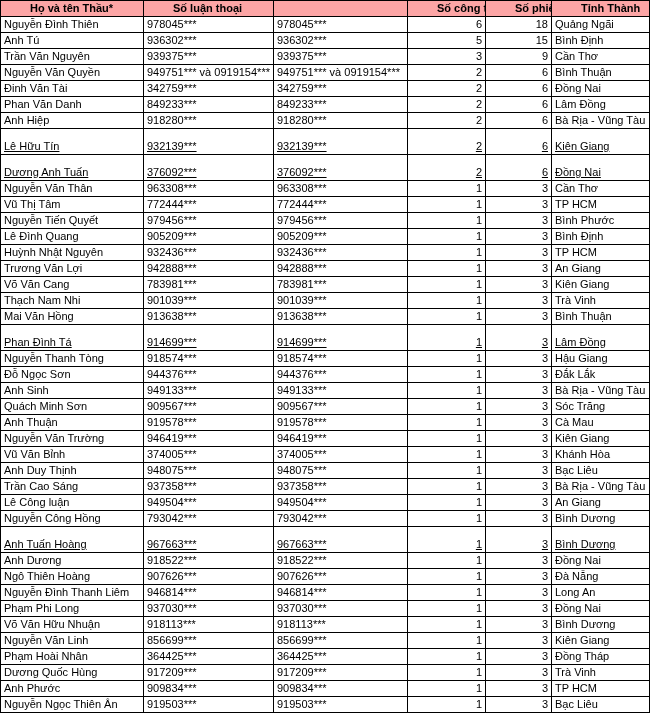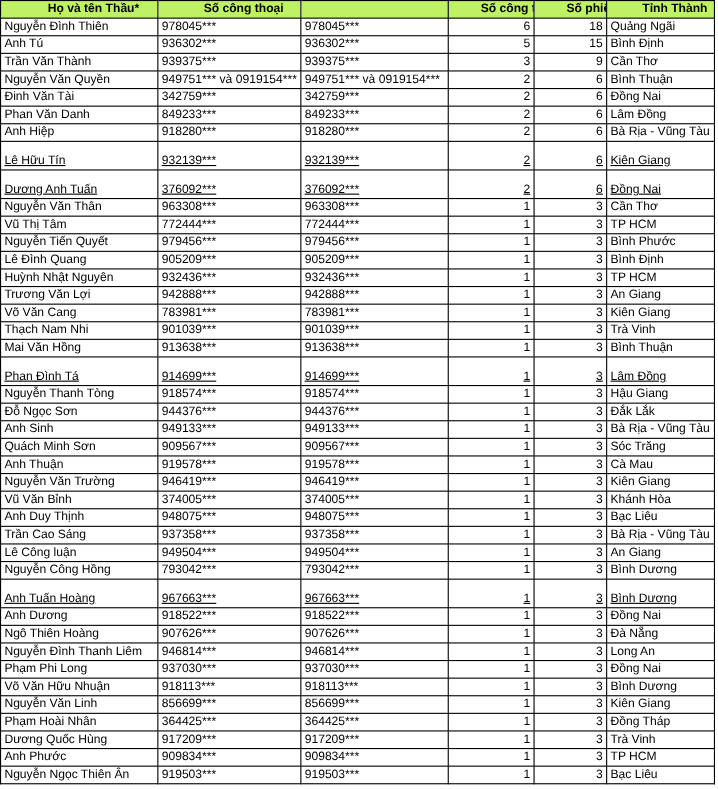--- a/index.html
+++ b/index.html
@@ -30,9 +30,9 @@
     height: 14px;
   }
   table.sheet thead th {
-    background: #bef264;
+    background: #fca5a5;
     font-weight: bold;
-    text-align: center;
+    text-align: left;
     height: 14px;
     padding-left: 29px;
   }

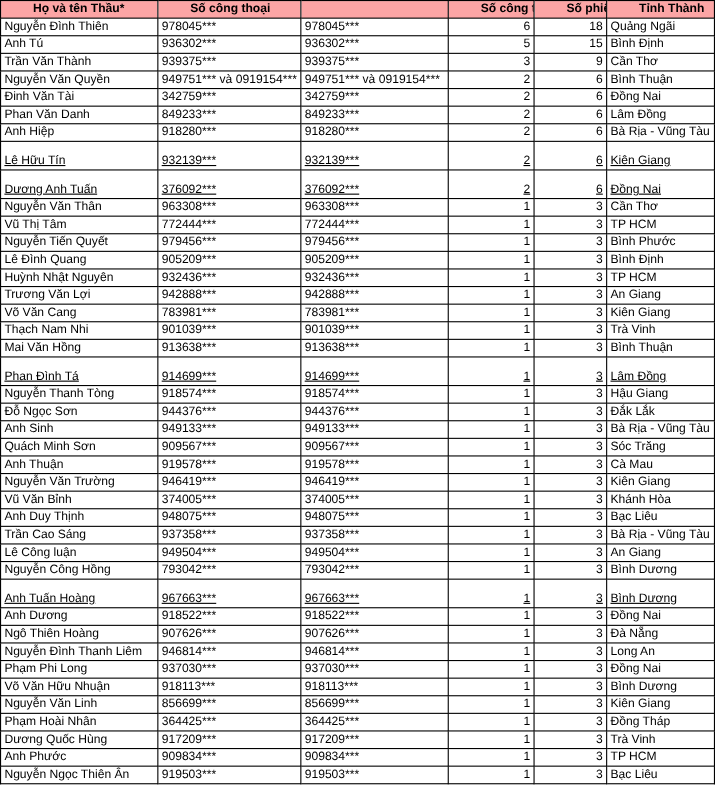--- a/index.html
+++ b/index.html
@@ -65,7 +65,7 @@
   <thead>
     <tr>
       <th>Họ và tên Thầu*</th>
-      <th>Số công thoại</th>
+      <th>Số luận thoại</th>
       <th></th>
       <th>Số công trình</th>
       <th>Số phiếu siêu thị</th>

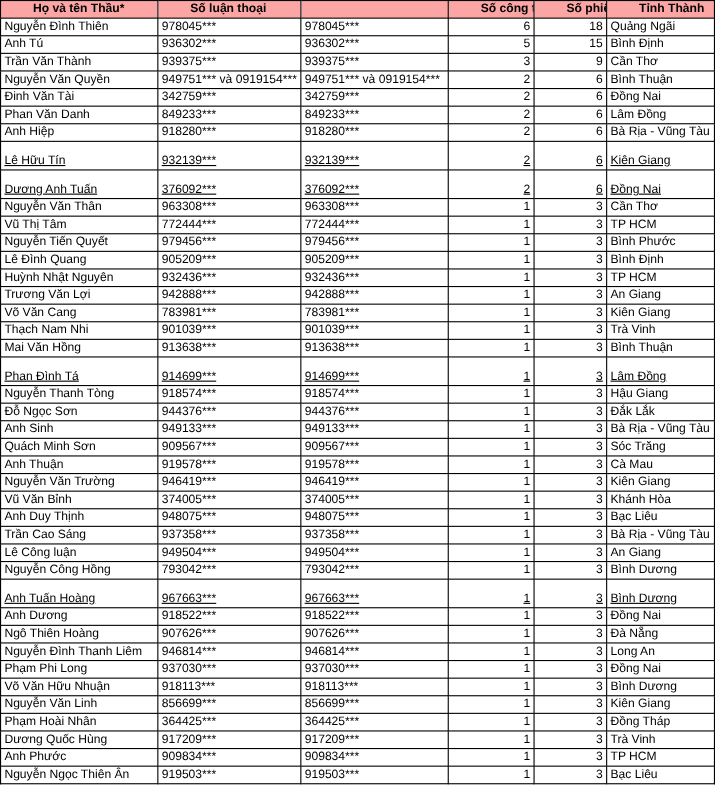--- a/index.html
+++ b/index.html
@@ -90,7 +90,7 @@
         <td>Bình Định</td>
       </tr>
       <tr>
-        <td>Trần Văn Thành</td>
+        <td>Trần Văn Nguyên</td>
         <td>939375***</td>
         <td>939375***</td>
         <td class="num">3</td>

